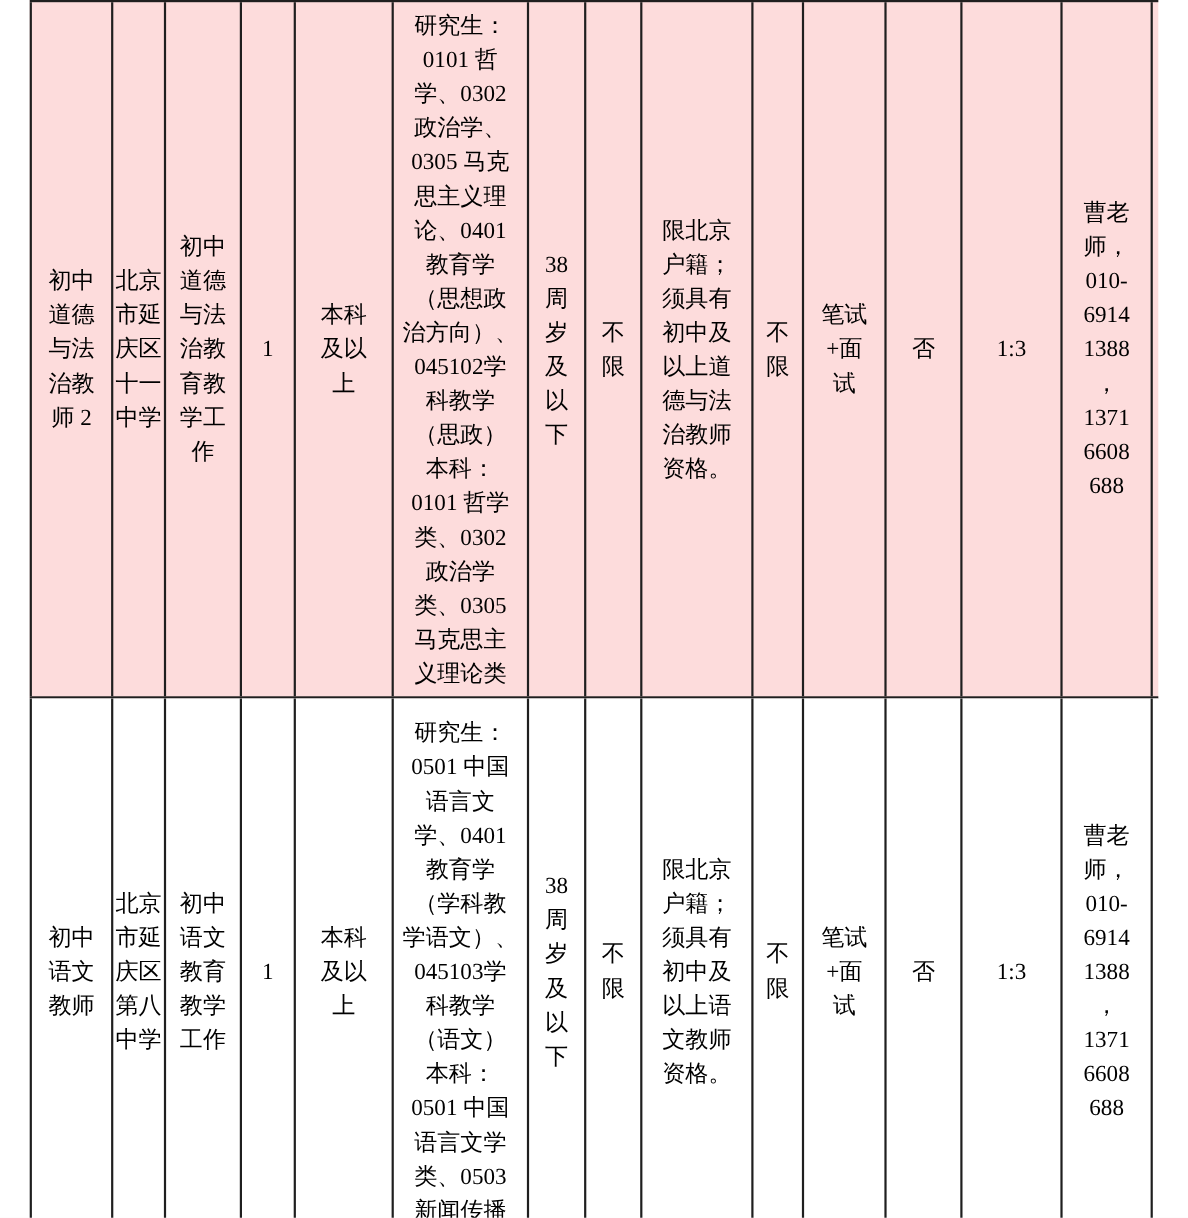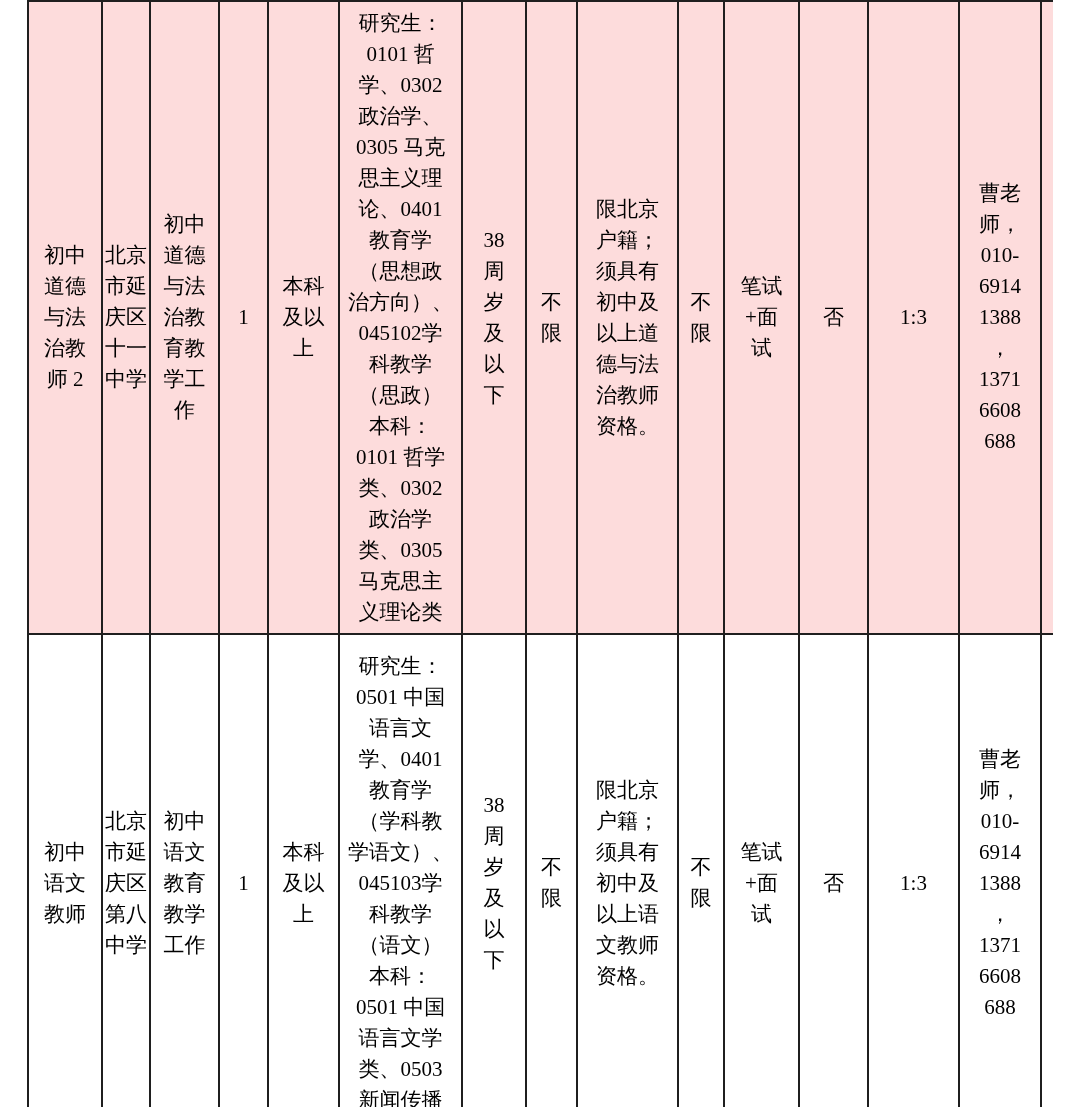--- a/index.html
+++ b/index.html
@@ -62,7 +62,7 @@
   .c3{width:49px}
   .c4{width:71px}
   .c5{width:123px}
-  .c6{width:64px}
+  .c6{width:52px}
   .c7{width:51px}
   .c8{width:101px}
   .c9{width:46px}

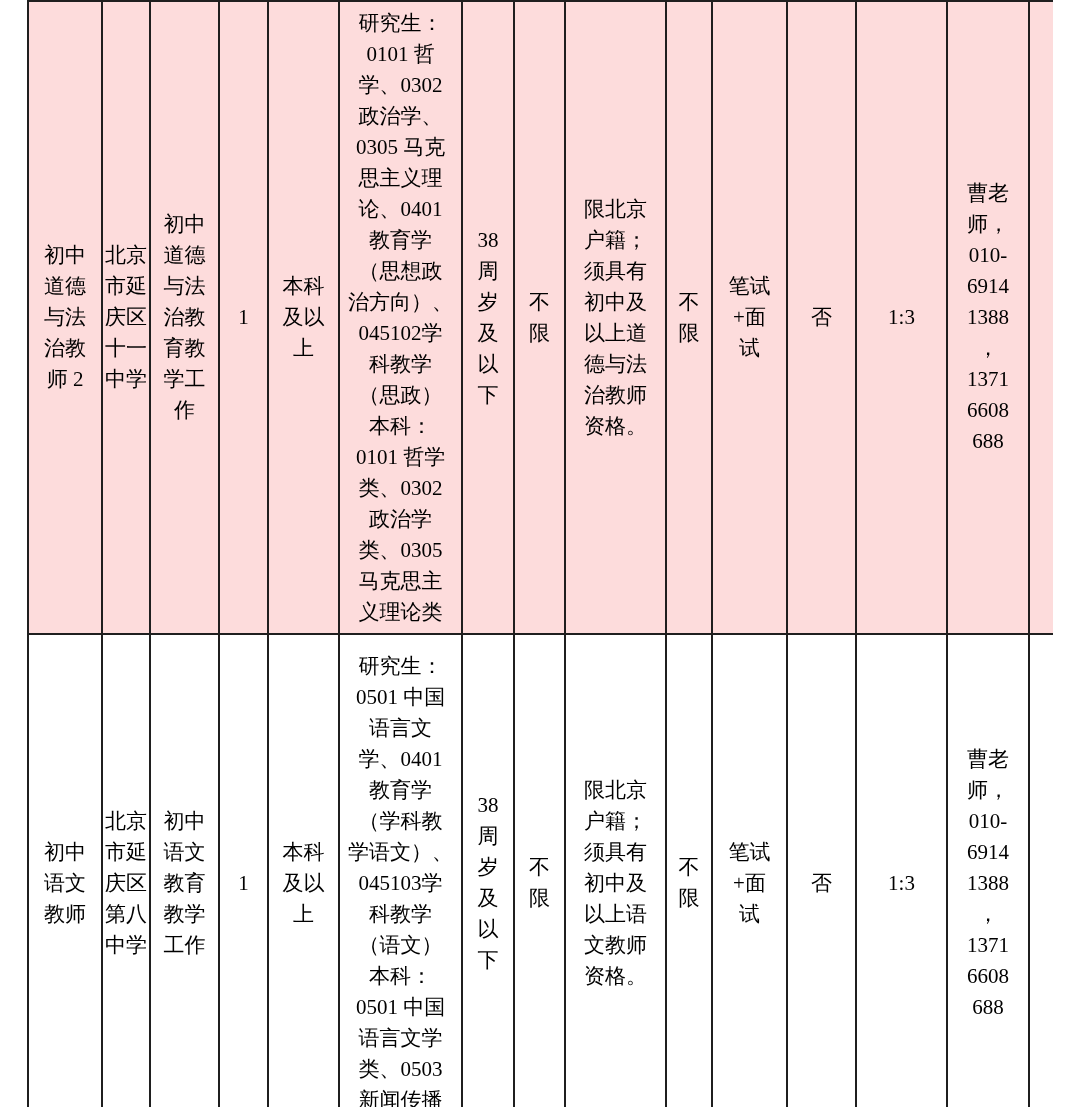--- a/index.html
+++ b/index.html
@@ -60,7 +60,7 @@
   .c1{width:48px}
   .c2{width:69px}
   .c3{width:49px}
-  .c4{width:71px}
+  .c4{width:89px}
   .c5{width:123px}
   .c6{width:52px}
   .c7{width:51px}

